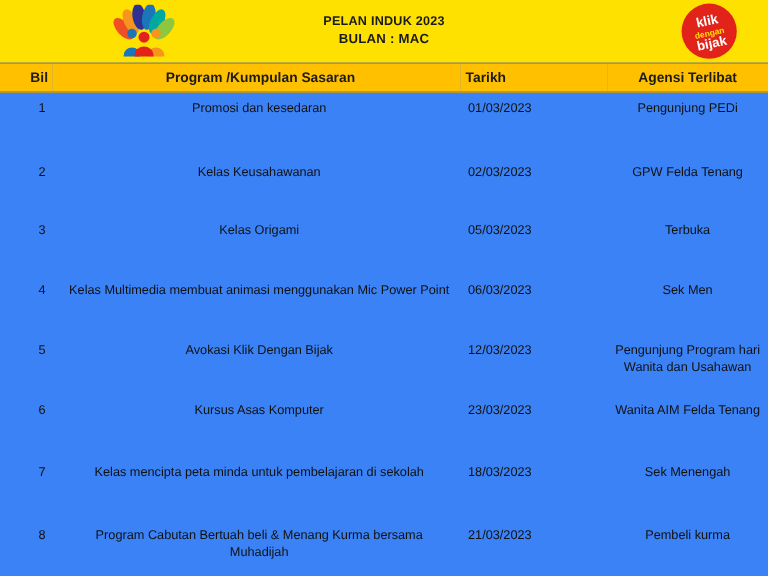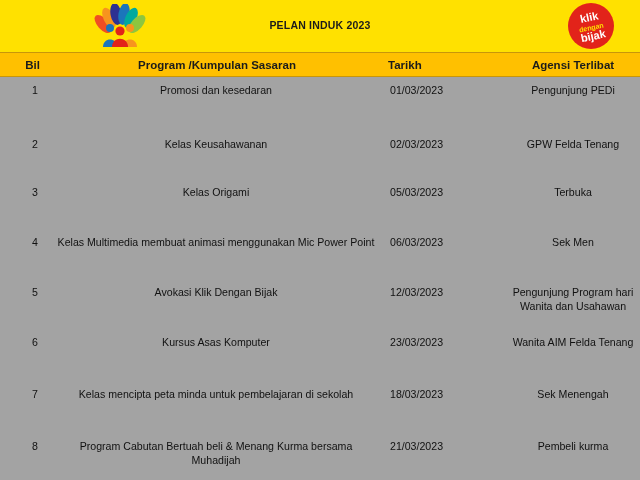--- a/index.html
+++ b/index.html
@@ -13,7 +13,7 @@
   #page {
     position: relative;
     width: 640px; height: 480px;
-    background: #a3a3a3;
+    background: #3b82f6;
   }
 
   

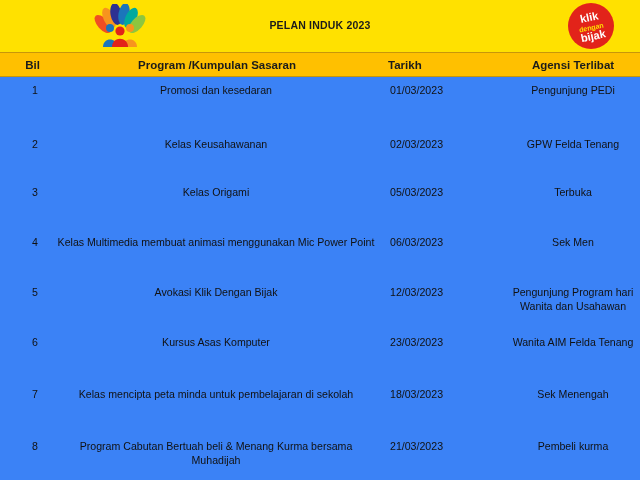--- a/index.html
+++ b/index.html
@@ -123,6 +123,7 @@
 
     <div class="banner-titles">
       <div class="t1">PELAN INDUK 2023</div>
+      <div class="t3">BULAN : MAC</div>
     </div>
 
     <div class="logo-right">

